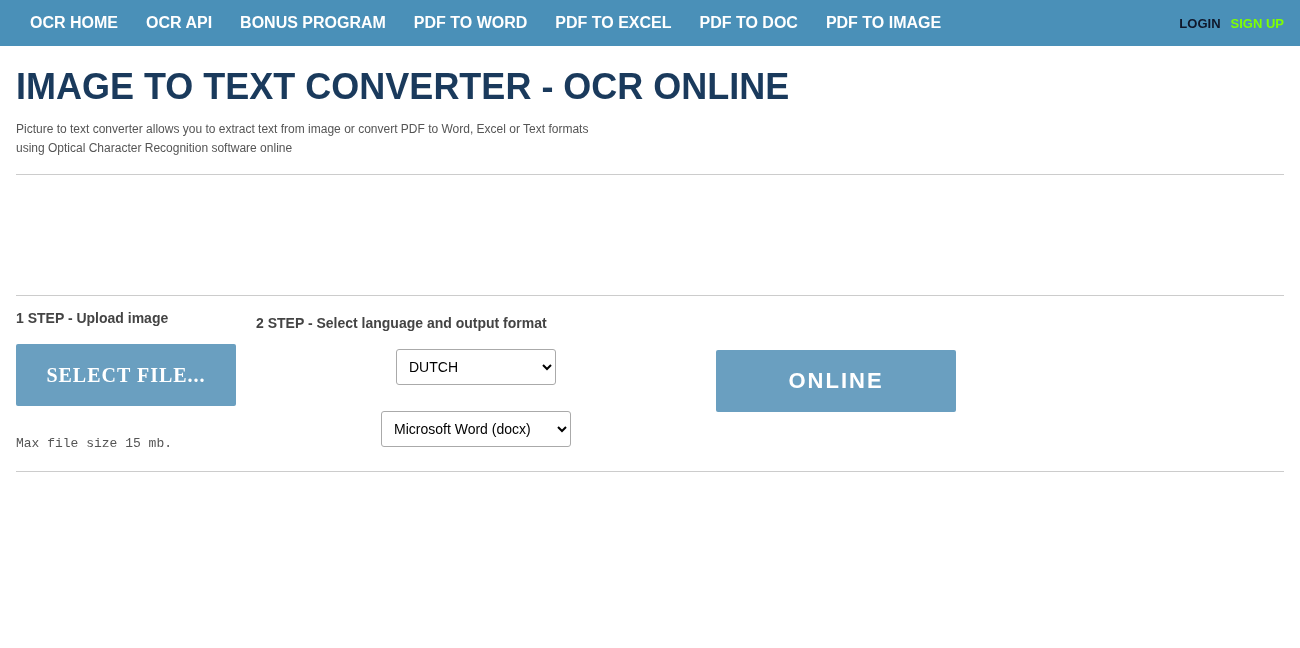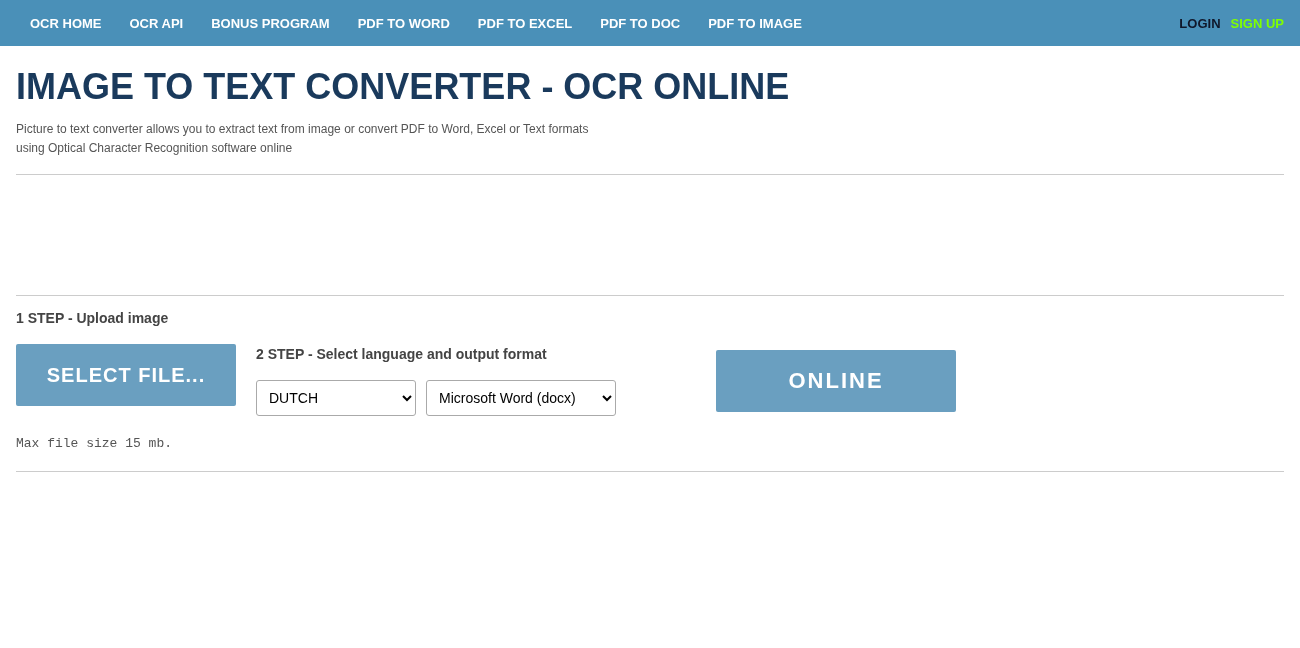--- a/index.html
+++ b/index.html
@@ -22,7 +22,7 @@
     nav .nav-link {
       color: #fff;
       font-weight: bold;
-      font-size: 13px;
+      font-size: 16px;
       text-decoration: none;
       padding: 0 14px;
       cursor: pointer;

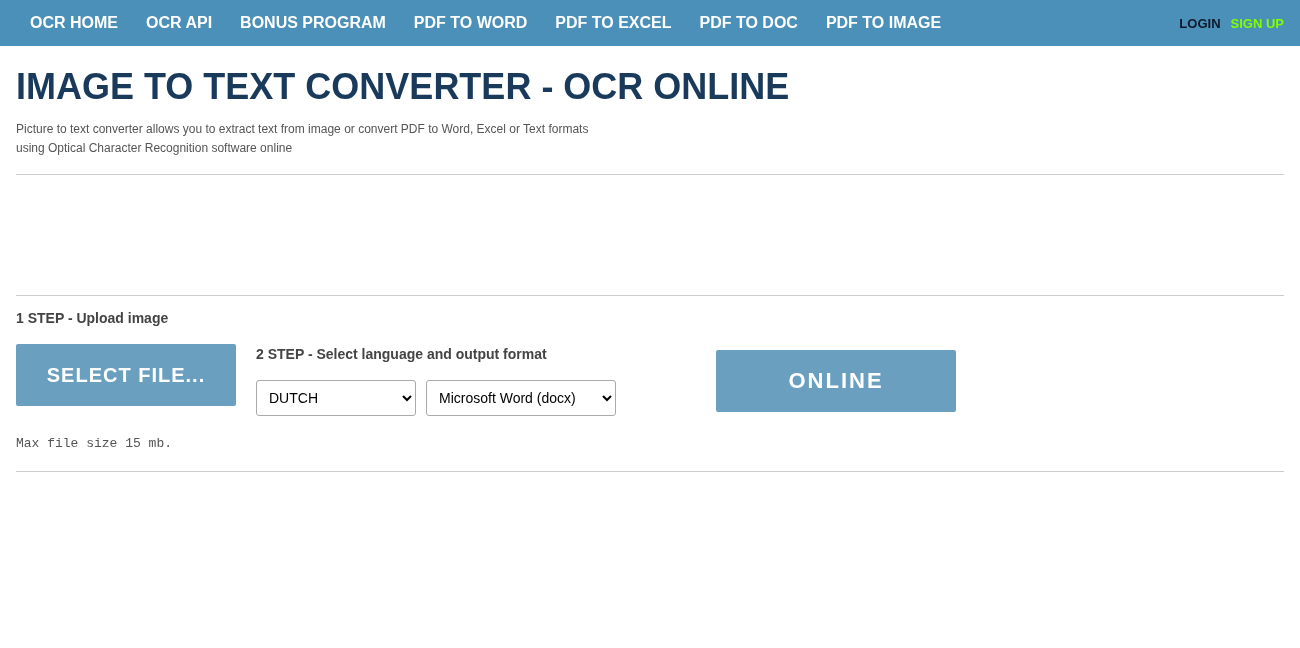--- a/index.html
+++ b/index.html
@@ -121,6 +121,7 @@
       cursor: pointer;
       border-radius: 2px;
       min-width: 210px;
+      font-family: Liberation Serif, serif;
     }
 
     .selects-row {

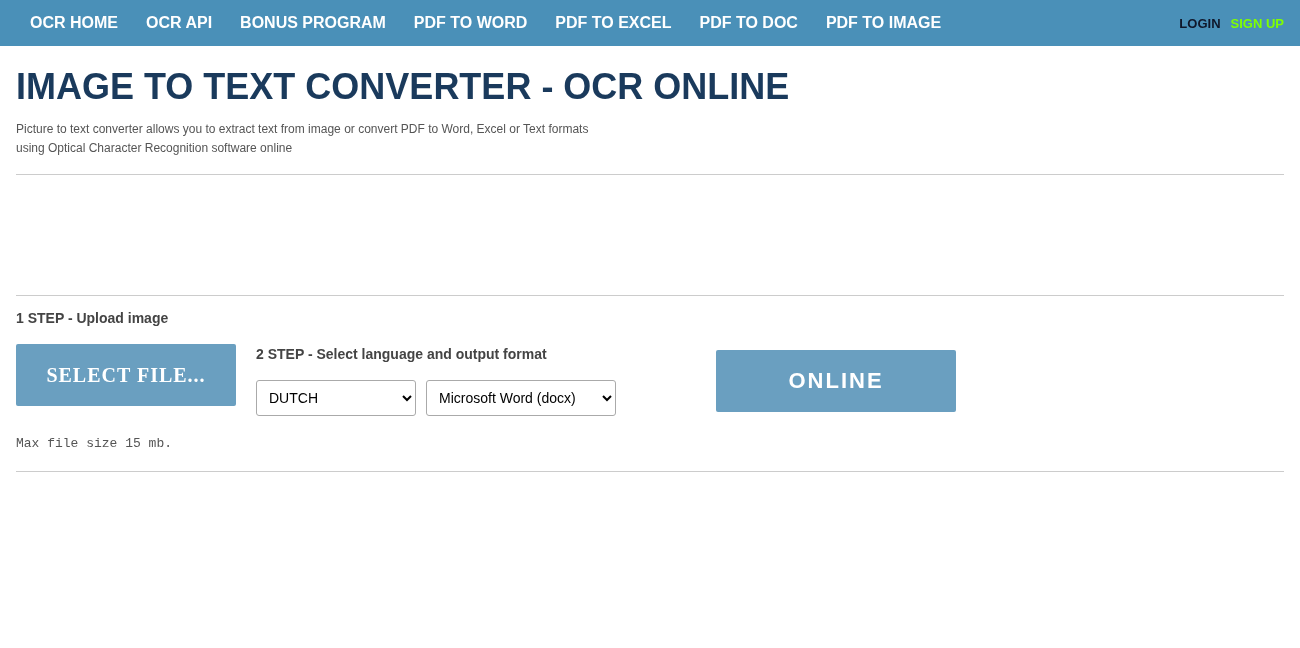--- a/index.html
+++ b/index.html
@@ -127,7 +127,8 @@
     .selects-row {
       display: flex;
       align-items: center;
-      gap: 10px;
+      gap: 26px;
+      flex-direction: column;
     }
     .lang-select, .format-select {
       height: 36px;

